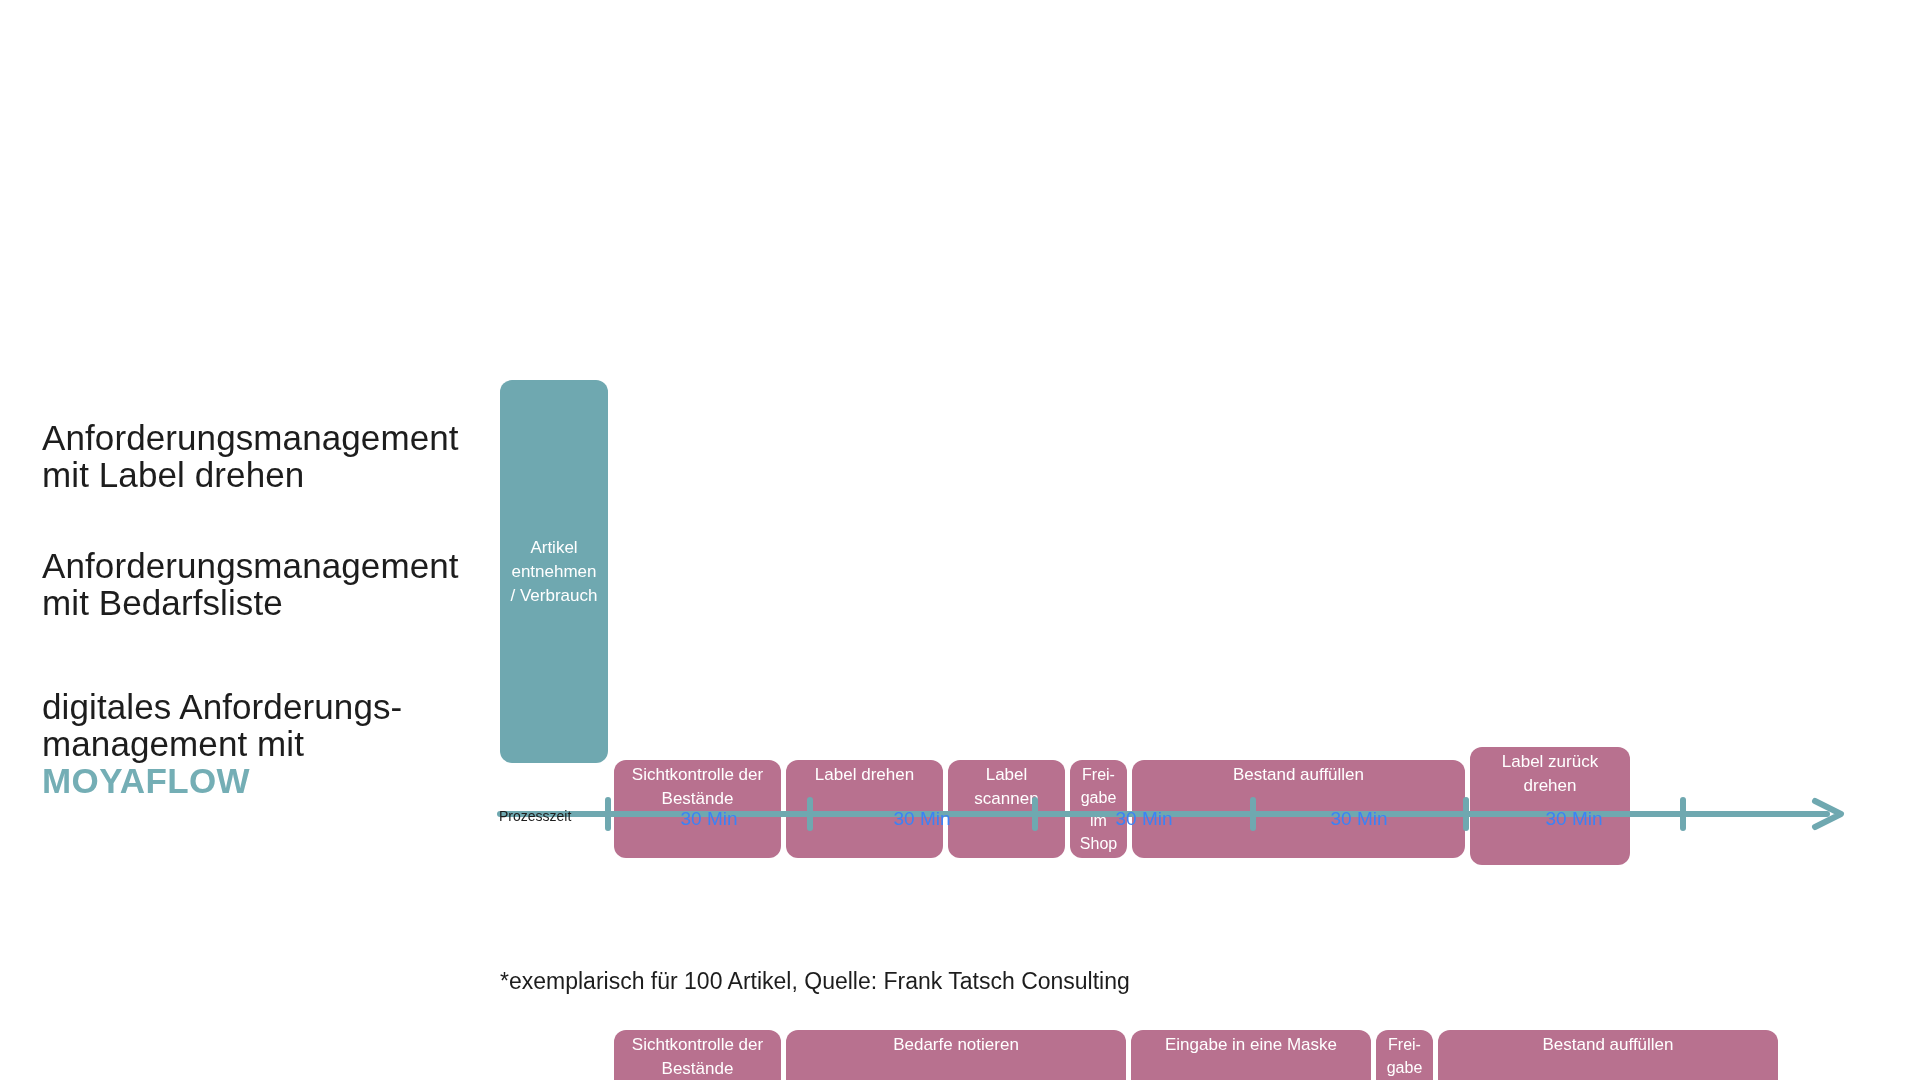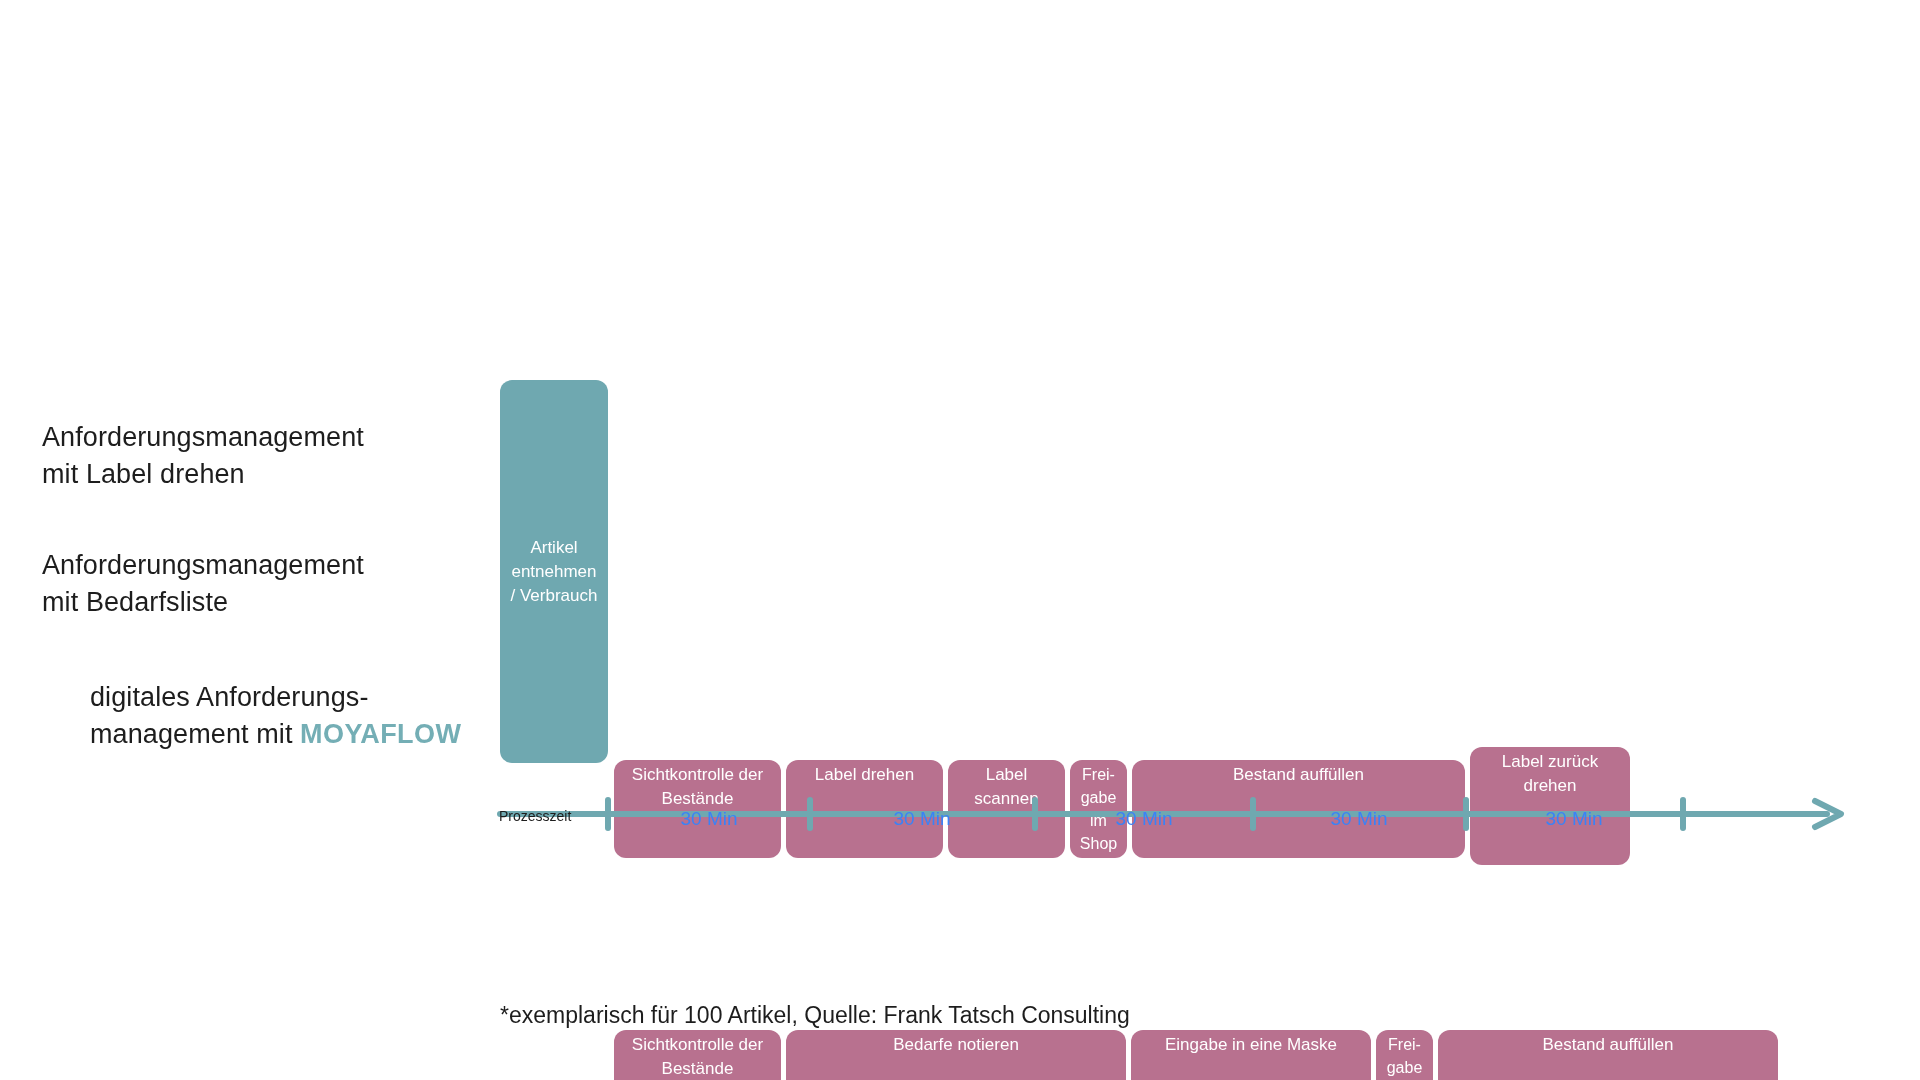--- a/index.html
+++ b/index.html
@@ -28,7 +28,7 @@
     position: absolute;
     left: 0;
     width: 430px;
-    font-size: 27px;
+    font-size: 35px;
     line-height: 37px;
     color: #1d1d1d;
     font-weight: 400;

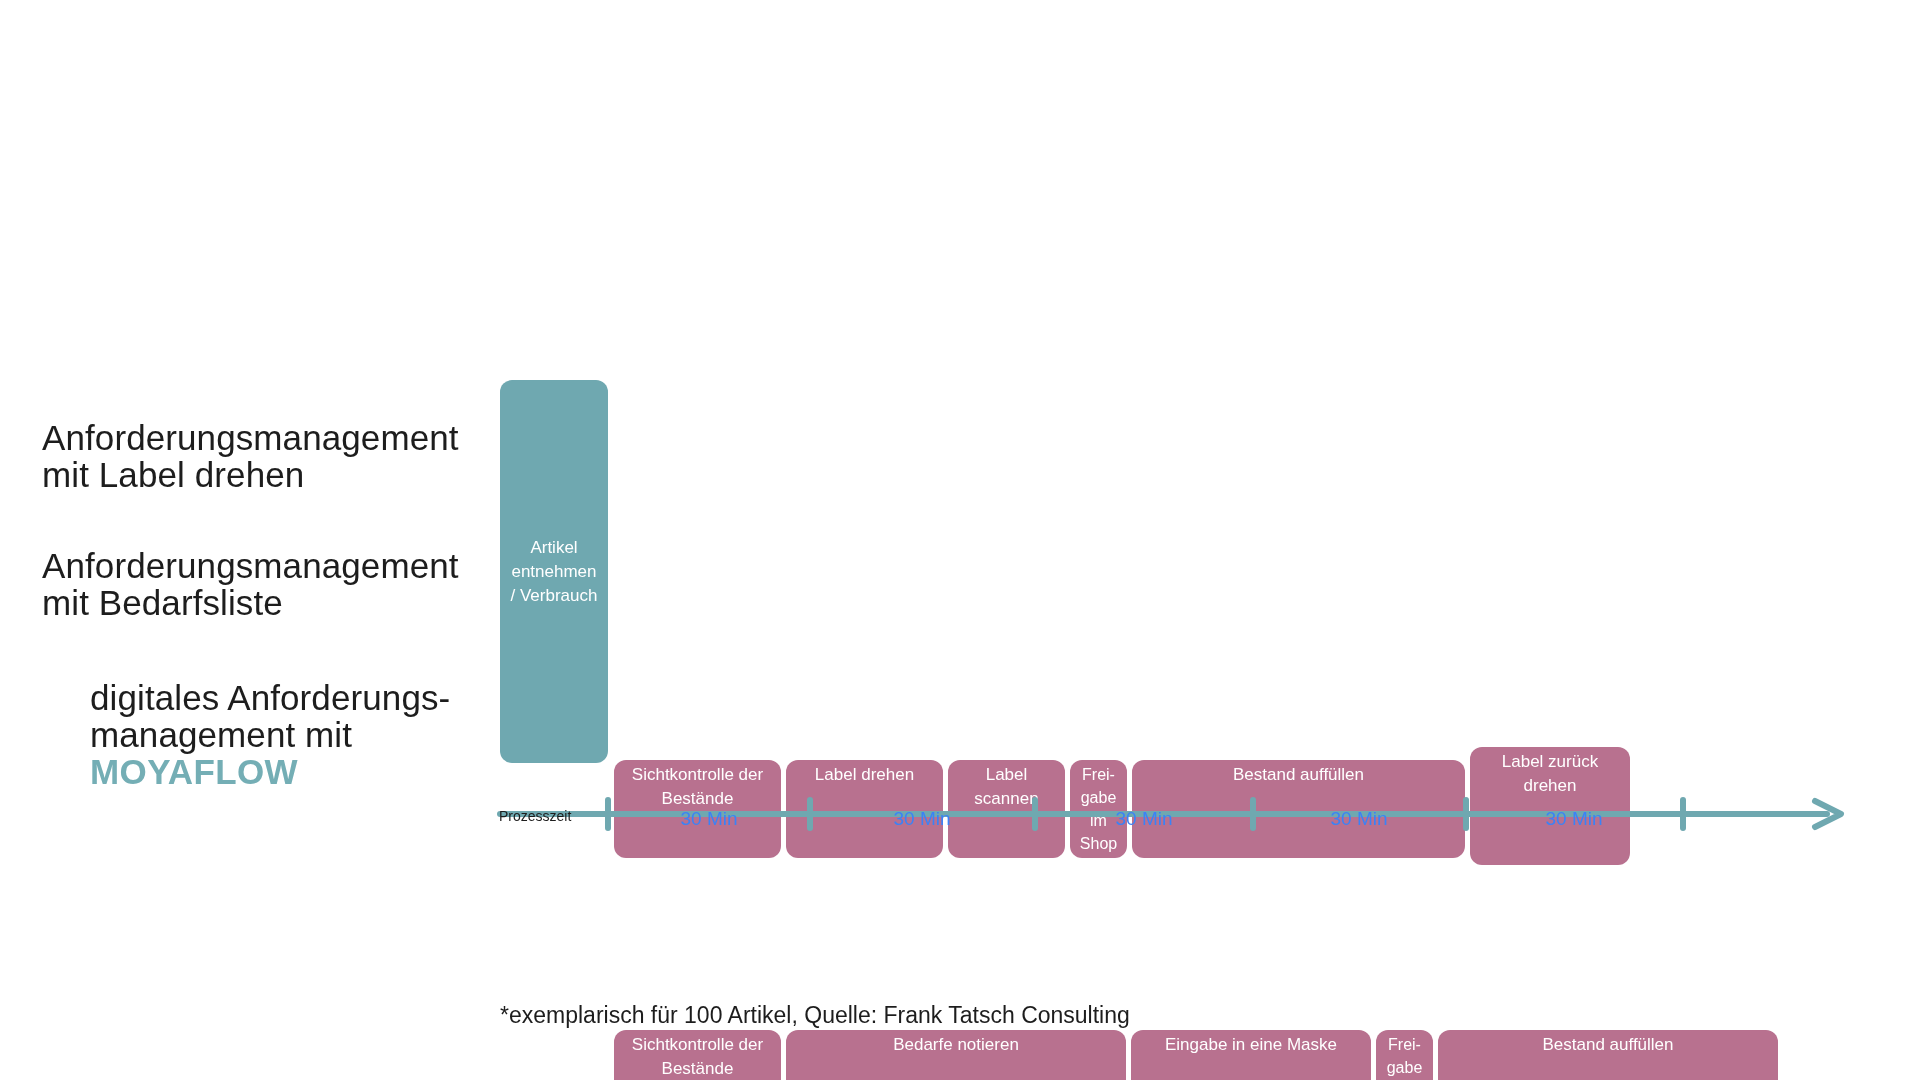--- a/index.html
+++ b/index.html
@@ -36,7 +36,7 @@
   }
   .row-label.r0 { top: 39px; }
   .row-label.r1 { top: 167px; }
-  .row-label.r2 { top: 299px; margin-left: 48px; }
+  .row-label.r2 { top: 308px; }
   .brand {
     color: #74aeb5;
     font-weight: 700;

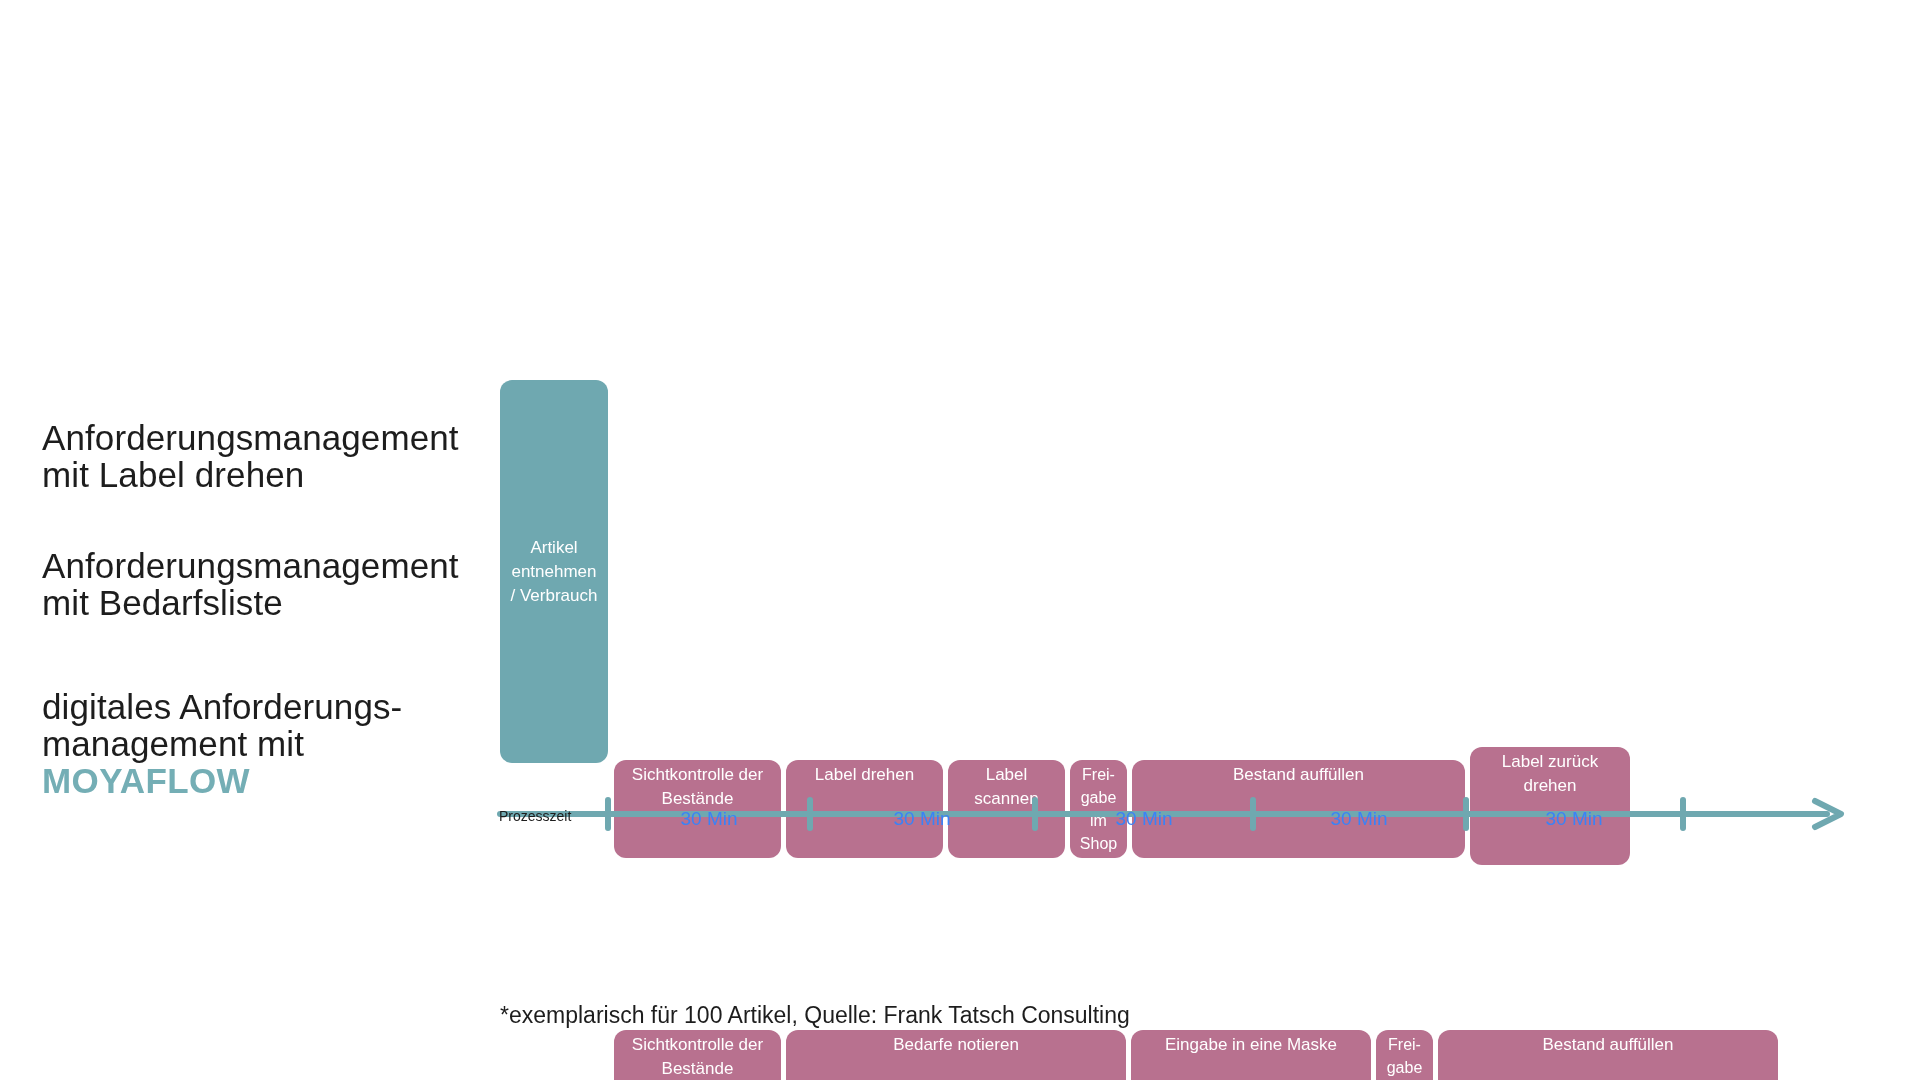--- a/index.html
+++ b/index.html
@@ -135,7 +135,7 @@
   #footnote {
     position: absolute;
     left: 500px;
-    top: 1002px;
+    top: 968px;
     font-size: 23px;
     color: #1d1d1d;
     white-space: nowrap;

